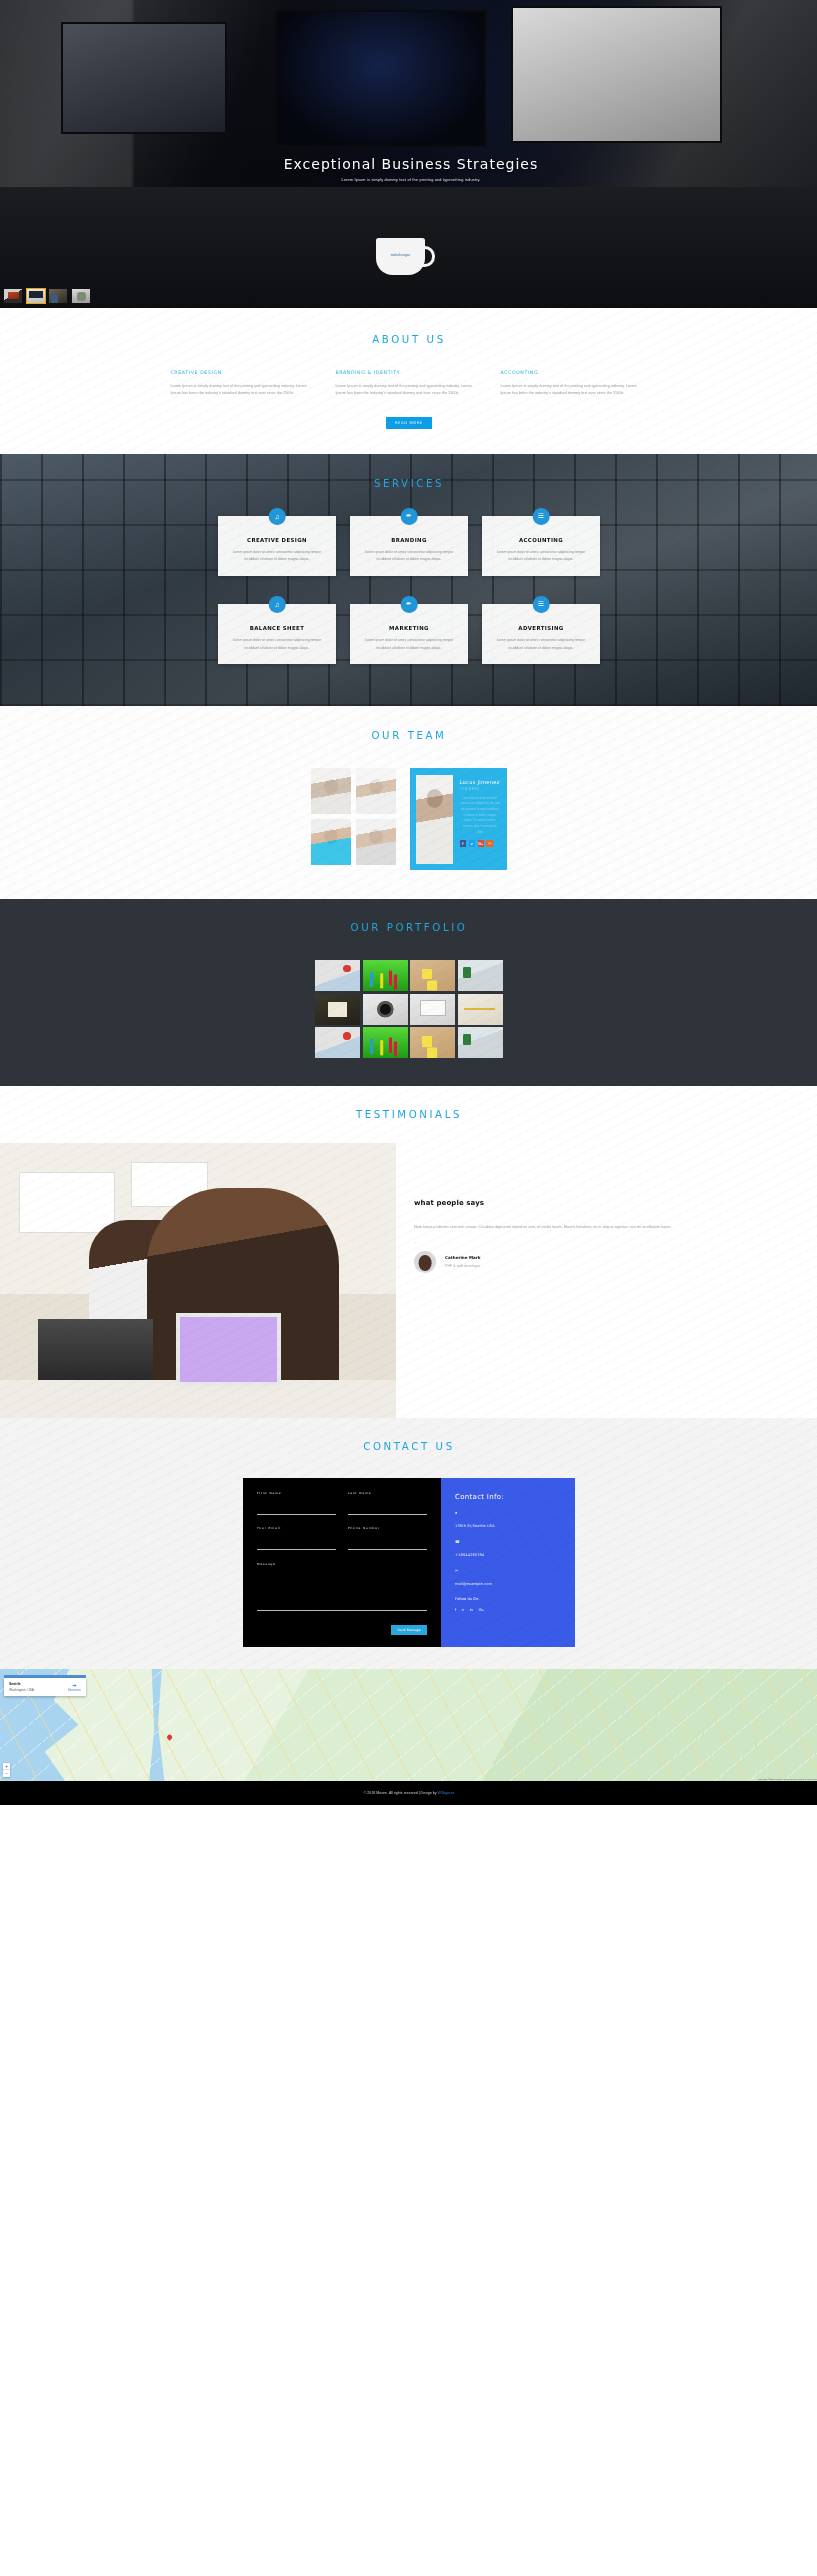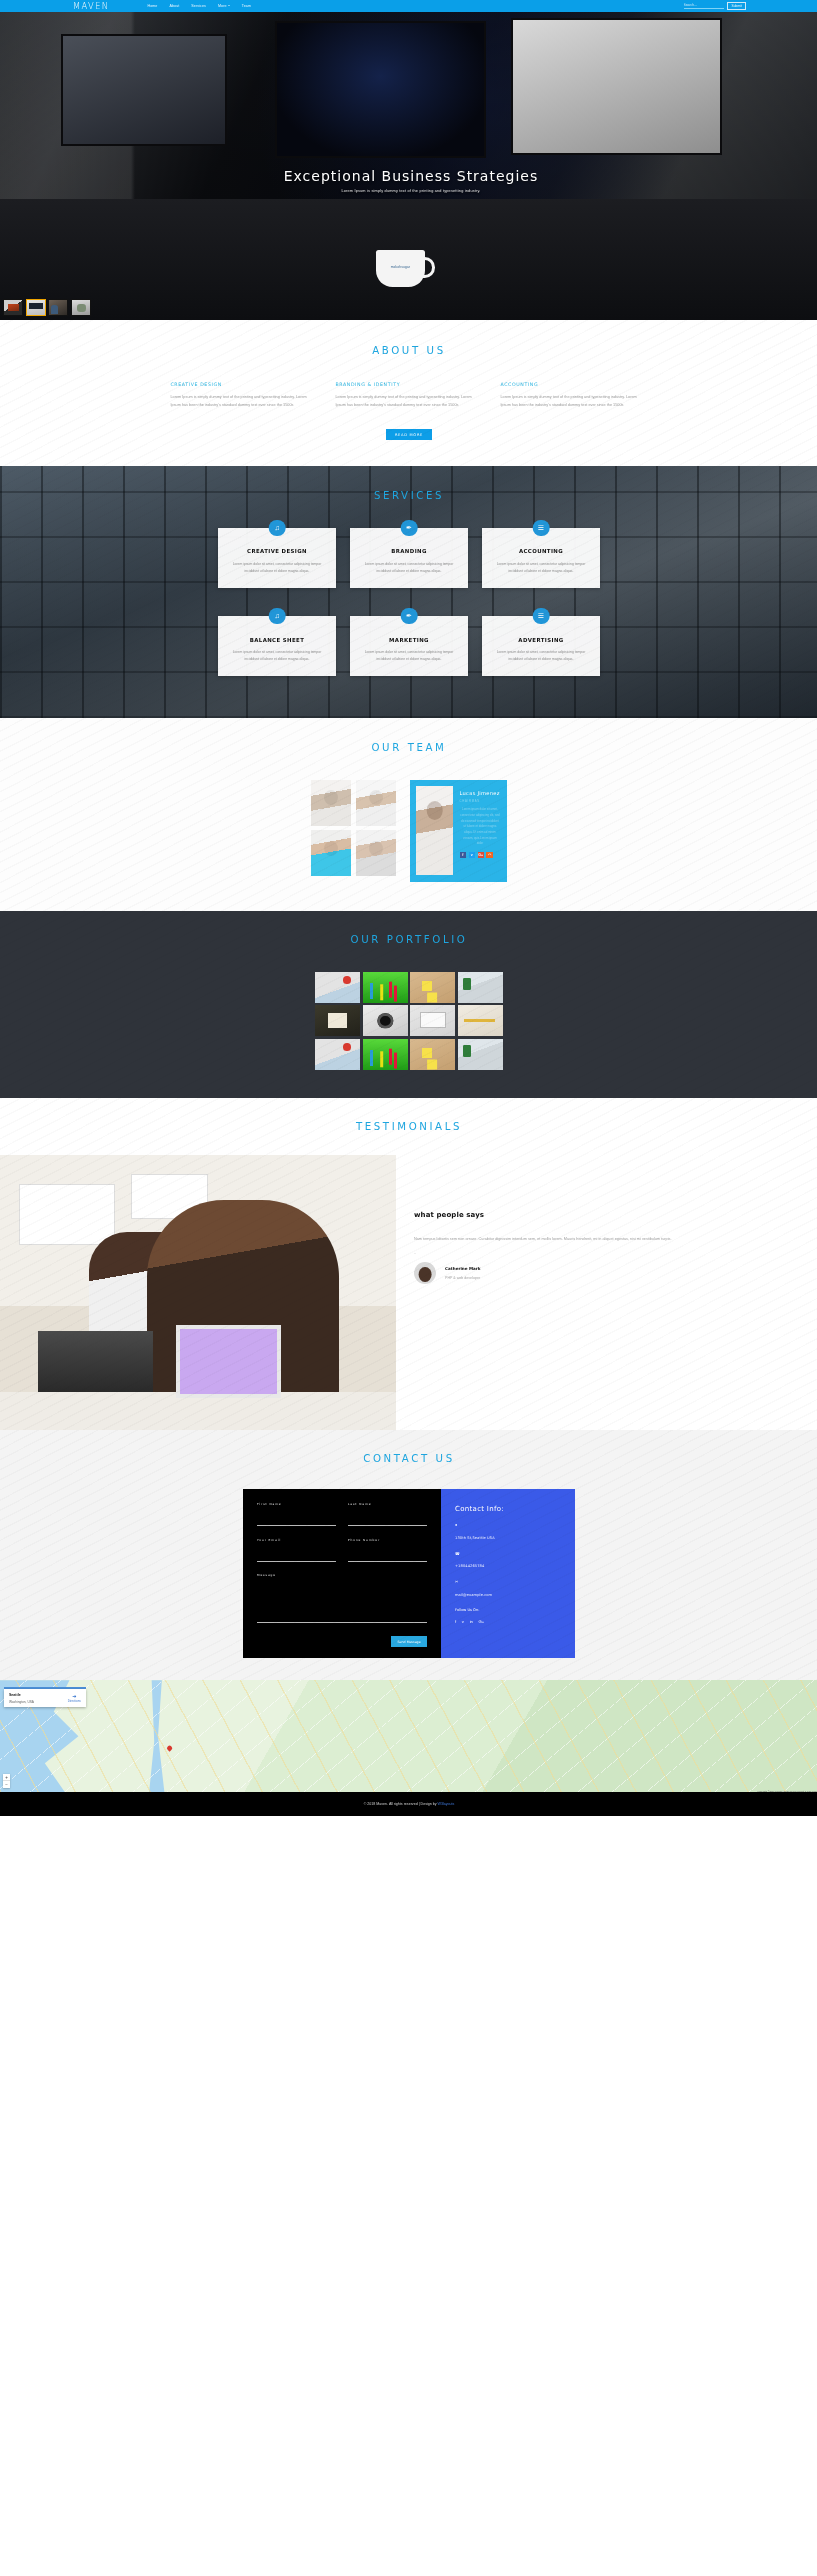--- a/index.html
+++ b/index.html
@@ -274,20 +274,6 @@
 
 <div class="page">
 
-  <div class="header">
-    <div class="logo">MAVEN</div>
-    <div class="nav">
-      <a href="#">Home</a>
-      <a href="#">About</a>
-      <a href="#">Services</a>
-      <a href="#"><span>More</span><i class="caret"></i></a>
-      <a href="#">Team</a>
-    </div>
-    <div class="search">
-      <input class="search-input" placeholder="Search..." style="">
-      <button class="search-btn">Submit</button>
-    </div>
-  </div>
 
   <div class="hero">
     <div class="hero-bg"></div>

